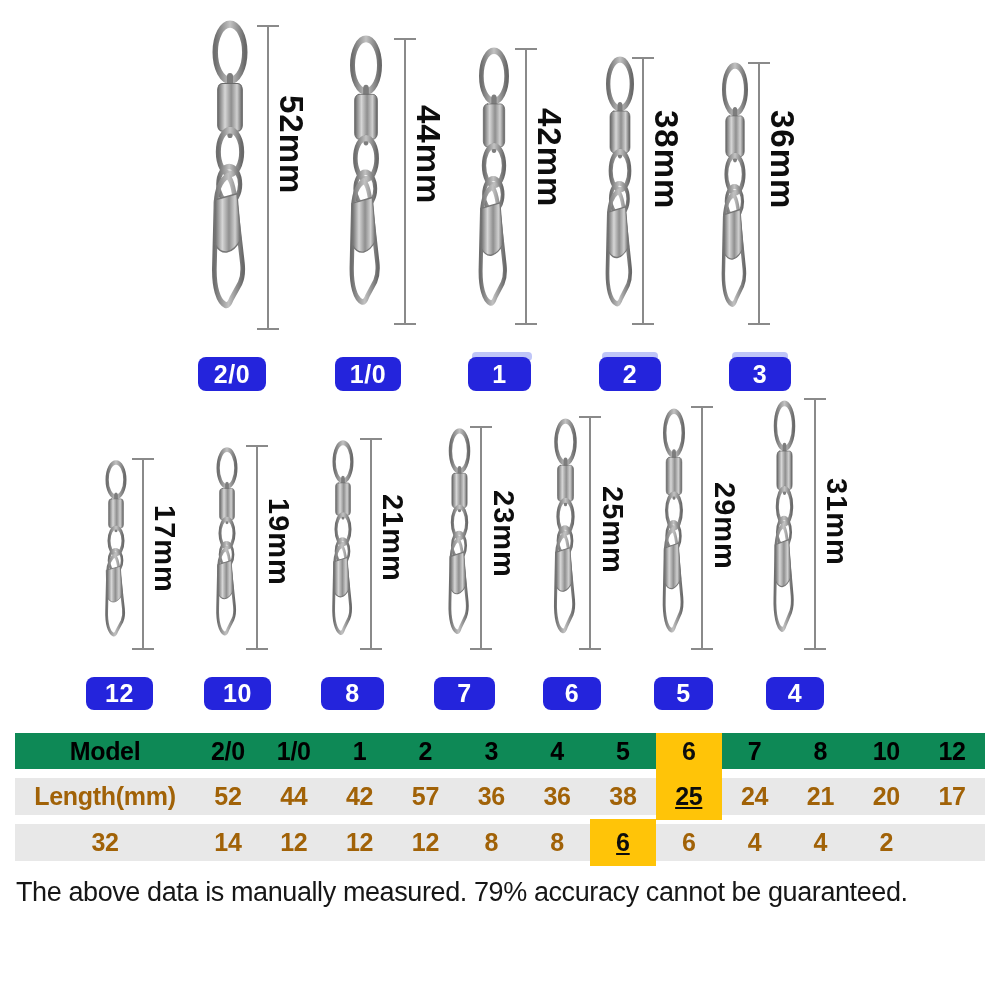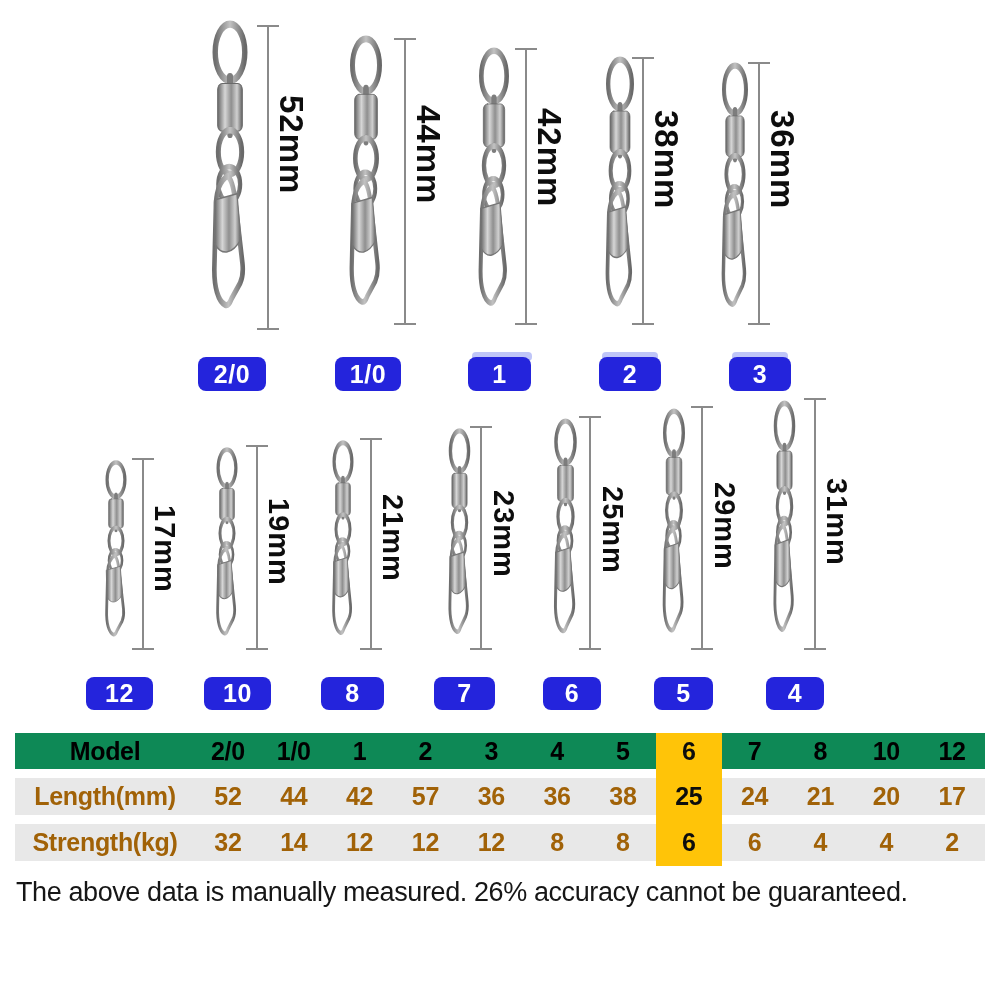--- a/index.html
+++ b/index.html
@@ -49,7 +49,7 @@
   .thead .tc{color:#000000;}
   .tc.hl{background:var(--yellow);color:#0d0d0d;}
   .thead .tc.hl{box-shadow:0 5px 0 0 var(--yellow);}
-  .tdata .tc.hl{box-shadow:0 -5px 0 0 var(--yellow),0 5px 0 0 var(--yellow);}
+  .tdata .tc.hl{box-shadow:0 -5px 0 0 var(--yellow),0 5px 0 0 var(--yellow);text-decoration:underline;}
 
   
   #note{position:absolute;left:16px;top:876px;width:975px;font-size:27px;line-height:32.5px;

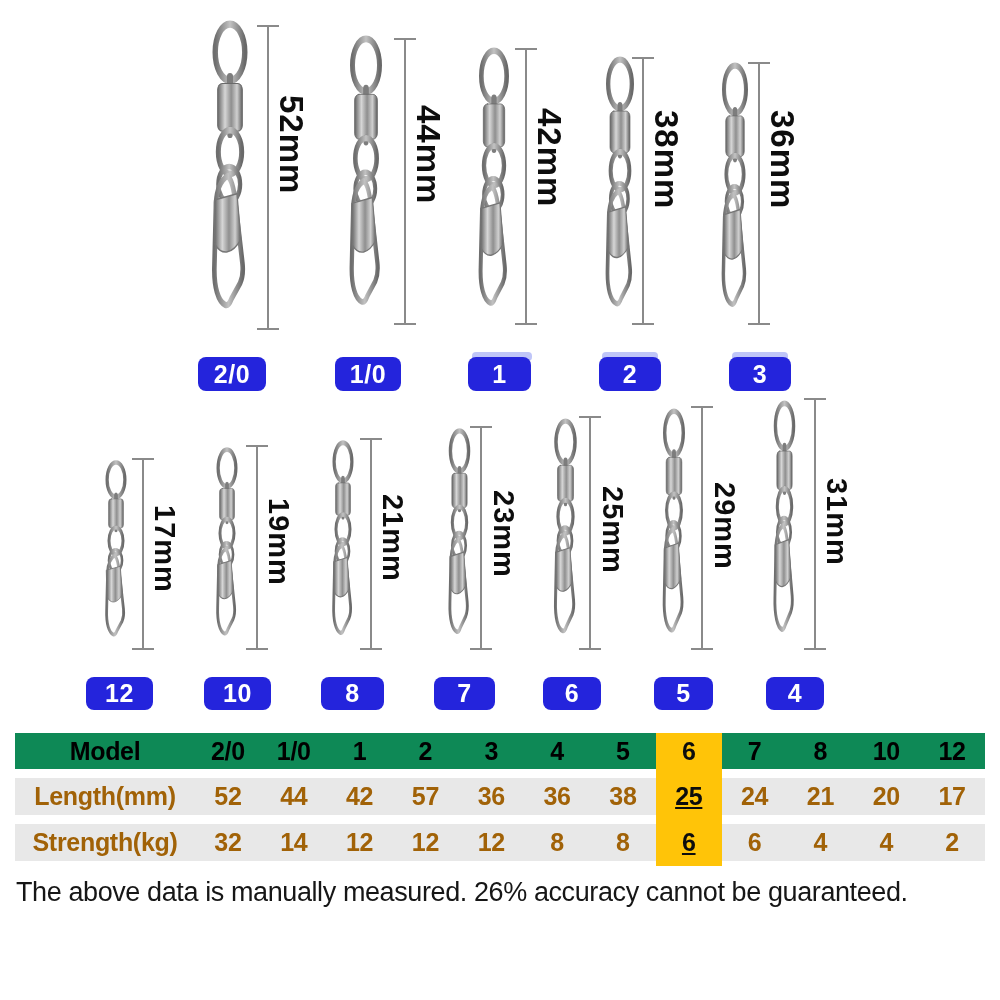--- a/index.html
+++ b/index.html
@@ -233,7 +233,6 @@
       <div class="tc">17</div>
     </div>
     <div class="trow tdata">
-      <div class="tc">Strength(kg)</div>
       <div class="tc">32</div>
       <div class="tc">14</div>
       <div class="tc">12</div>

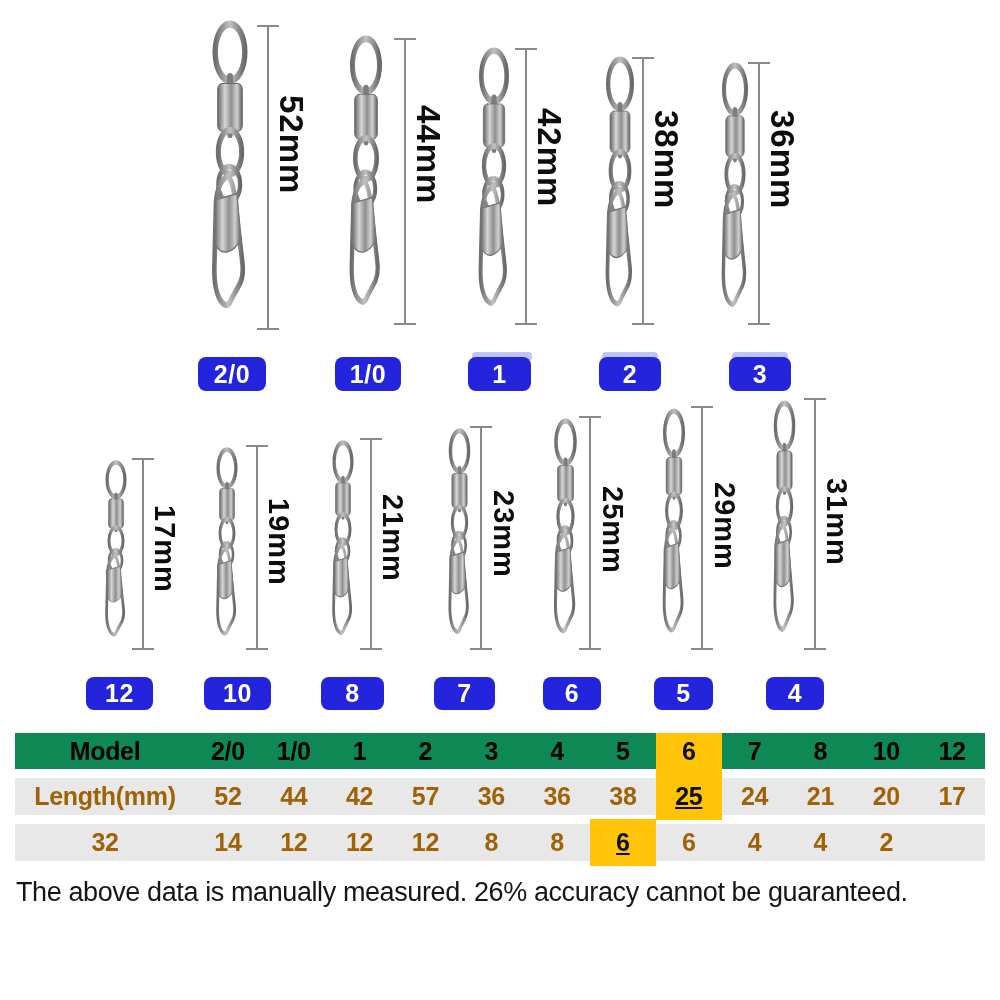--- a/index.html
+++ b/index.html
@@ -249,7 +249,7 @@
   </div>
 
   <div id="note">
-    <div>The above data is manually measured. 26% accuracy cannot be guaranteed.</div>
+    <div>The above data is manually measured. 79% accuracy cannot be guaranteed.</div>
   </div>
 
 </div>

